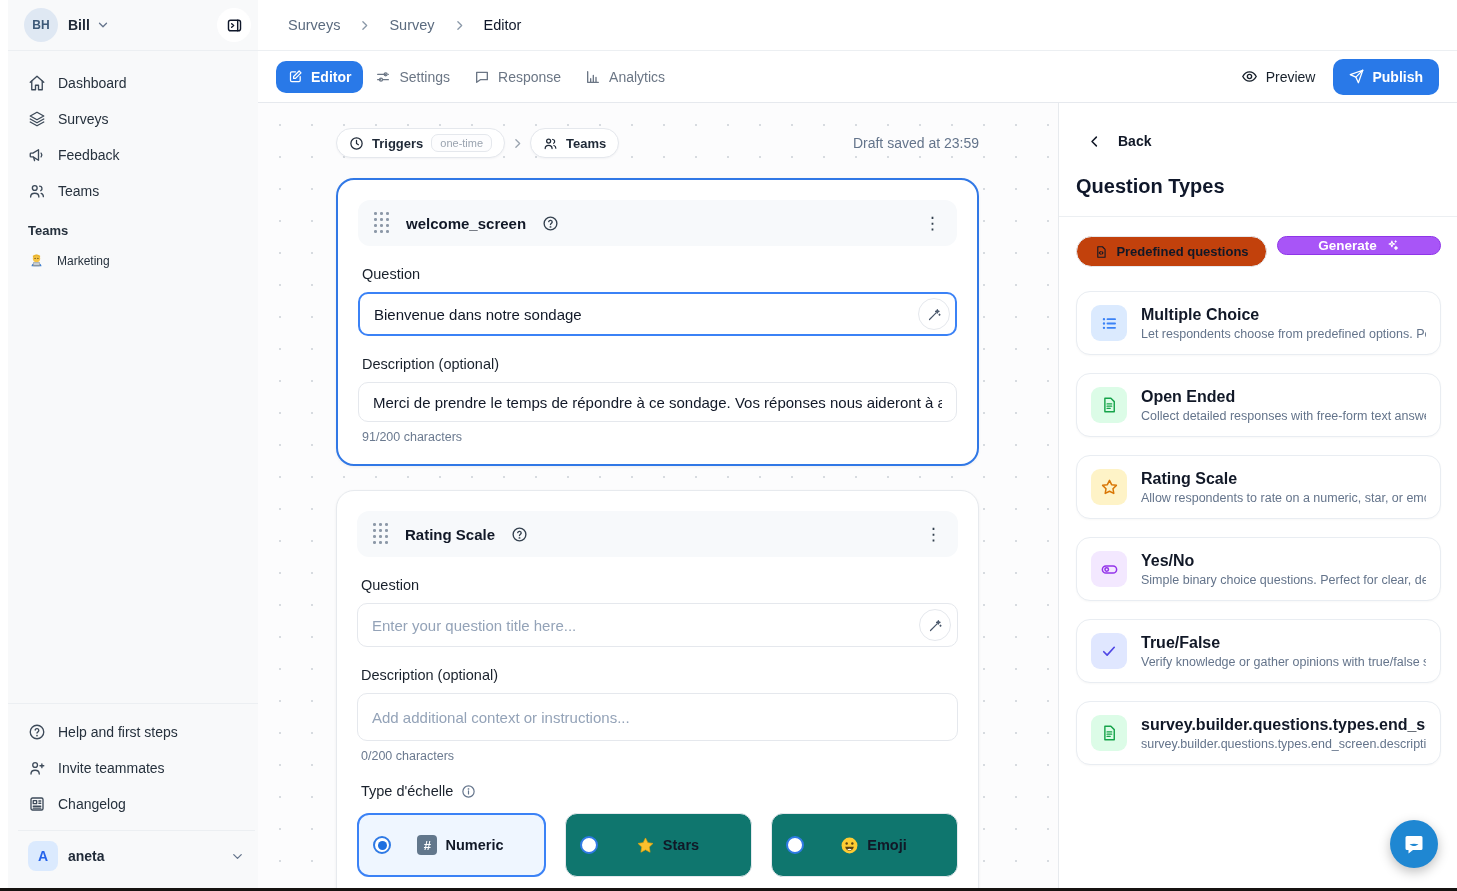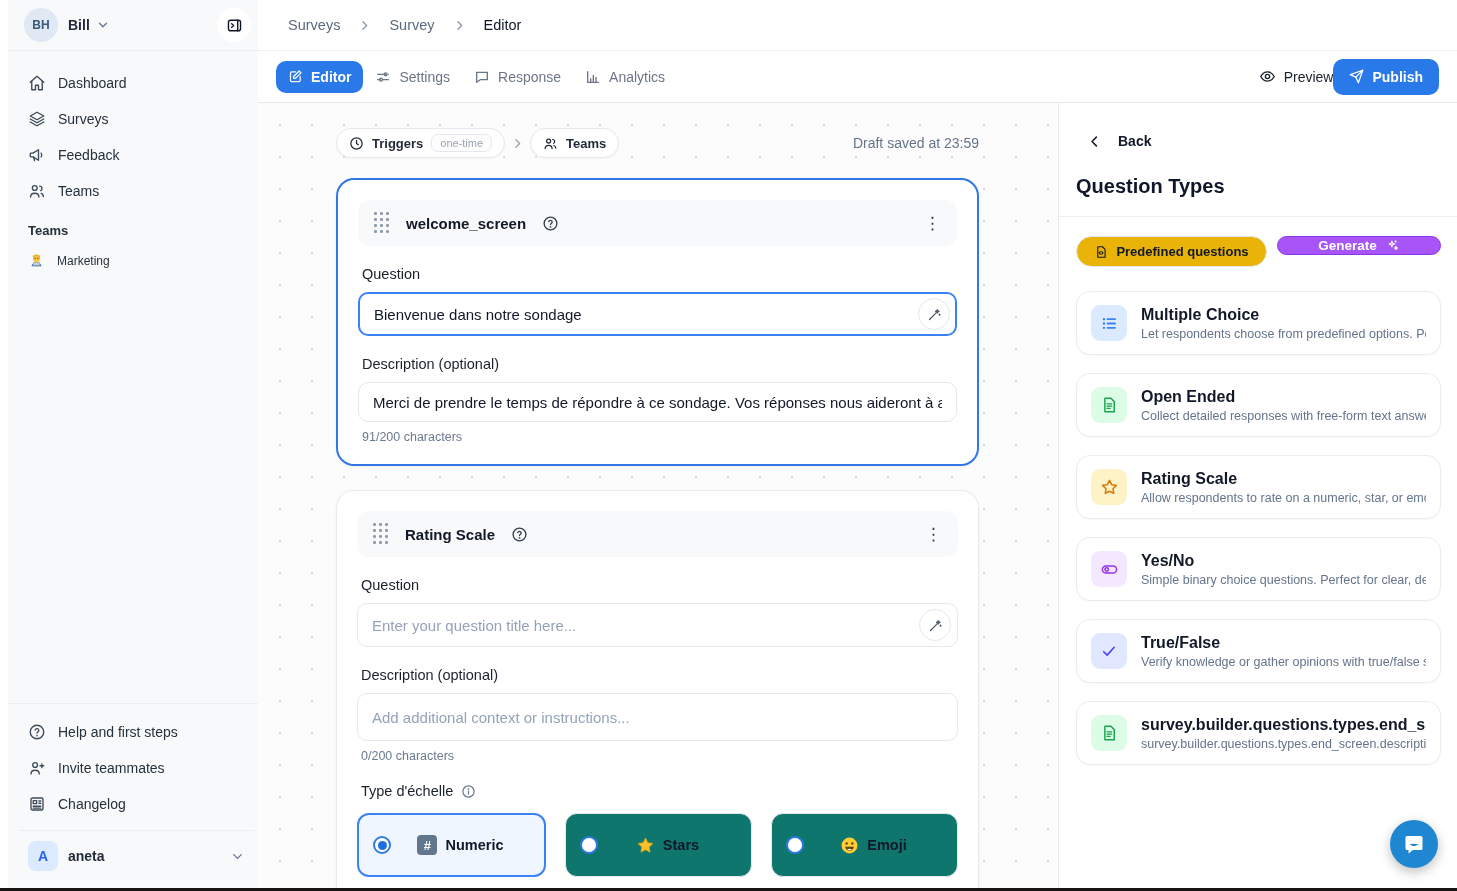--- a/index.html
+++ b/index.html
@@ -50,7 +50,7 @@
   .tab { display:flex; align-items:center; gap:8px; font-size:14px; color:#6b7685;
     padding:8px 12px; border-radius:10px; cursor:pointer; }
   .tab.active { background:#2979e8; color:#fff; font-weight:600; }
-  .tb-right { margin-left:auto; display:flex; }
+  .tb-right { margin-left:auto; display:flex; gap:18px; }
   .preview-btn { display:flex; align-items:center; gap:8px; font-size:14px; font-weight:500;
     color:#17202b; cursor:pointer; }
   .publish-btn { display:flex; align-items:center; gap:8px; background:#2979e8; color:#fff;

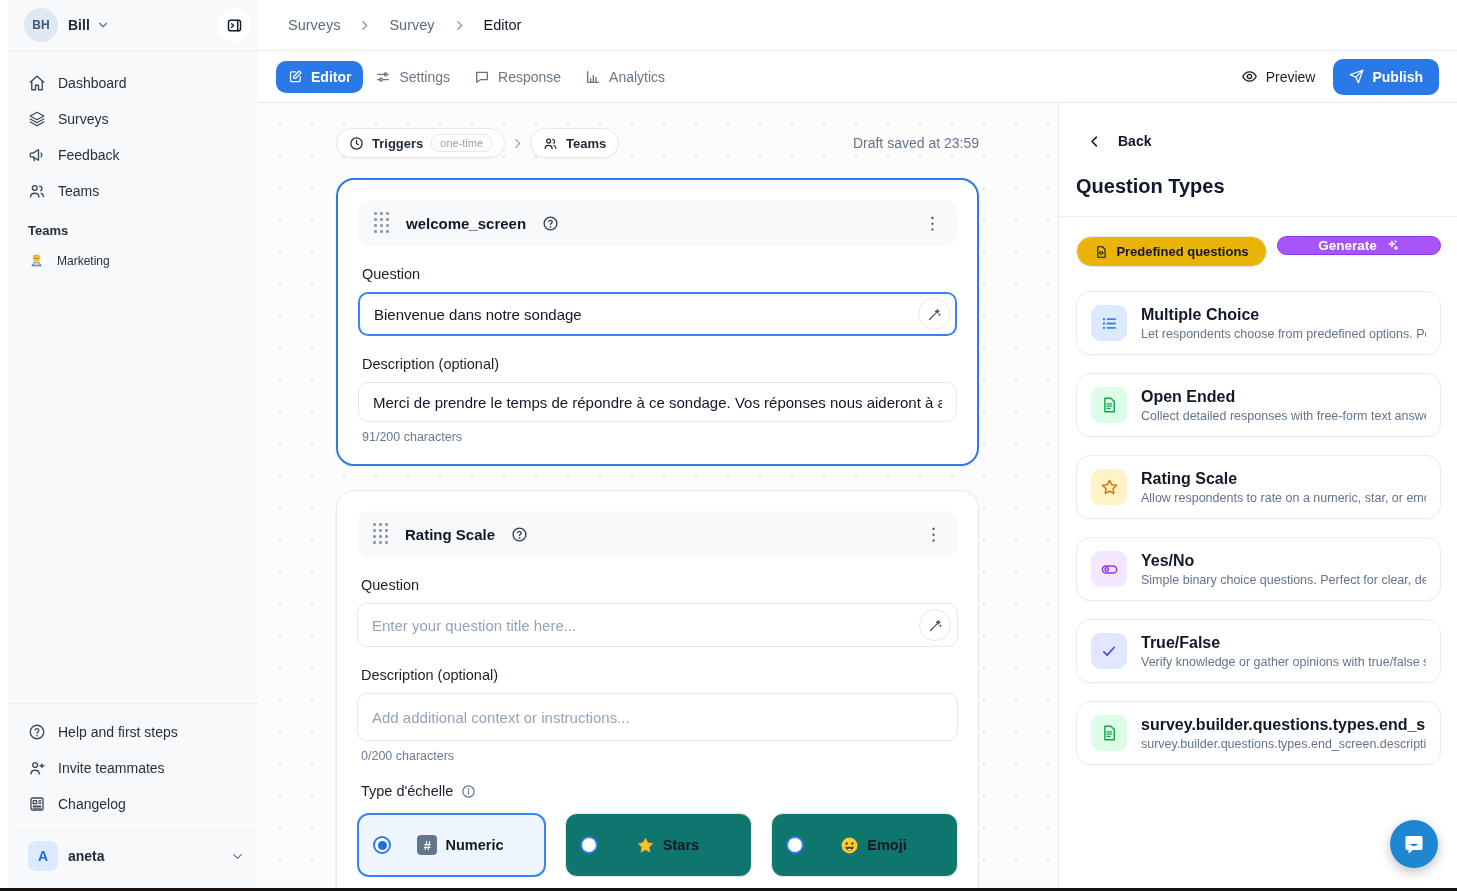--- a/index.html
+++ b/index.html
@@ -119,7 +119,7 @@
   .panel-divider { height:1px; background:#eceff2; margin-top:18px; }
   .panel-btns { display:flex; gap:10px; margin:19px 16px 0 17px; }
   .predef-btn { flex:1; height:31px; border:1px solid #e5e8ed; border-radius:999px;
-    background:#eab308; display:flex; align-items:center; justify-content:center; gap:8px;
+    background:#c2410c; display:flex; align-items:center; justify-content:center; gap:8px;
     font-size:13px; font-weight:600; color:#111827; cursor:pointer; }
   .gen-btn { width:164px; height:19px; border-radius:14px; background:#a855f7;
     border:1px solid #8f35e8; display:flex; align-items:center; justify-content:center;

